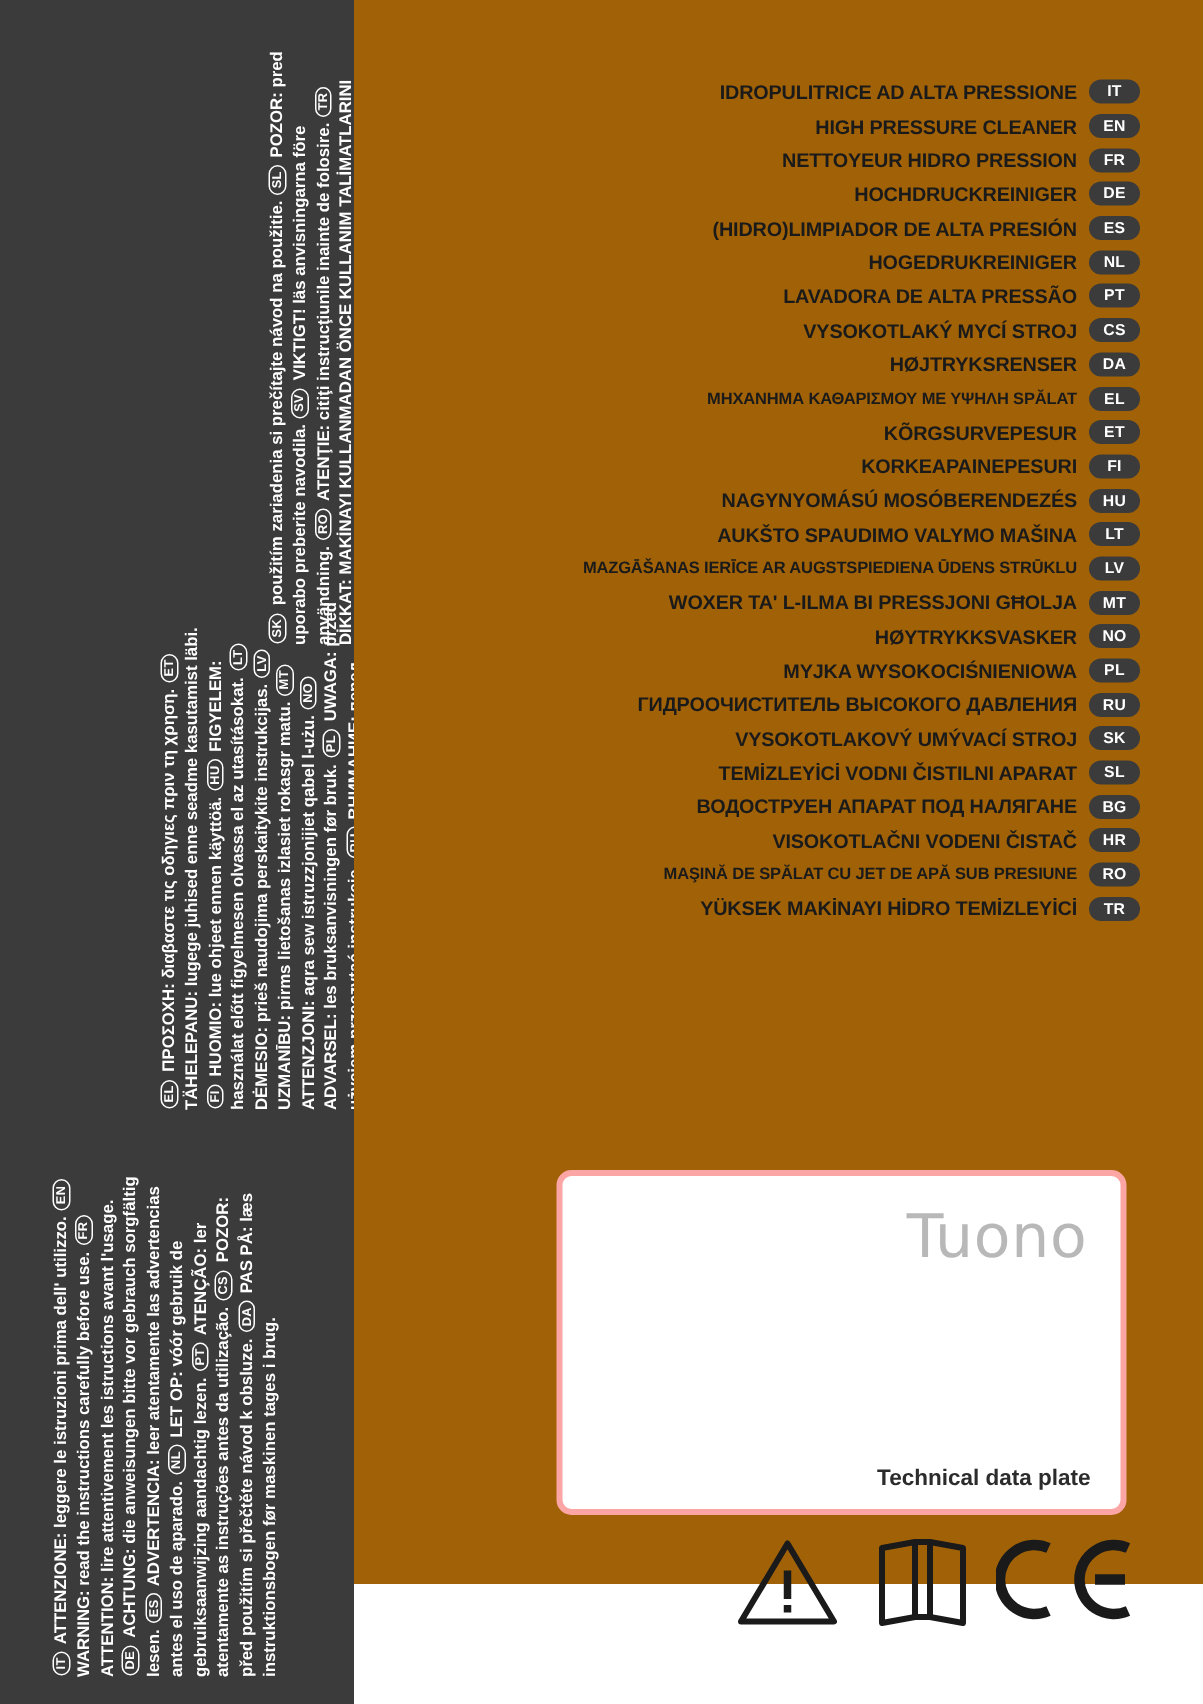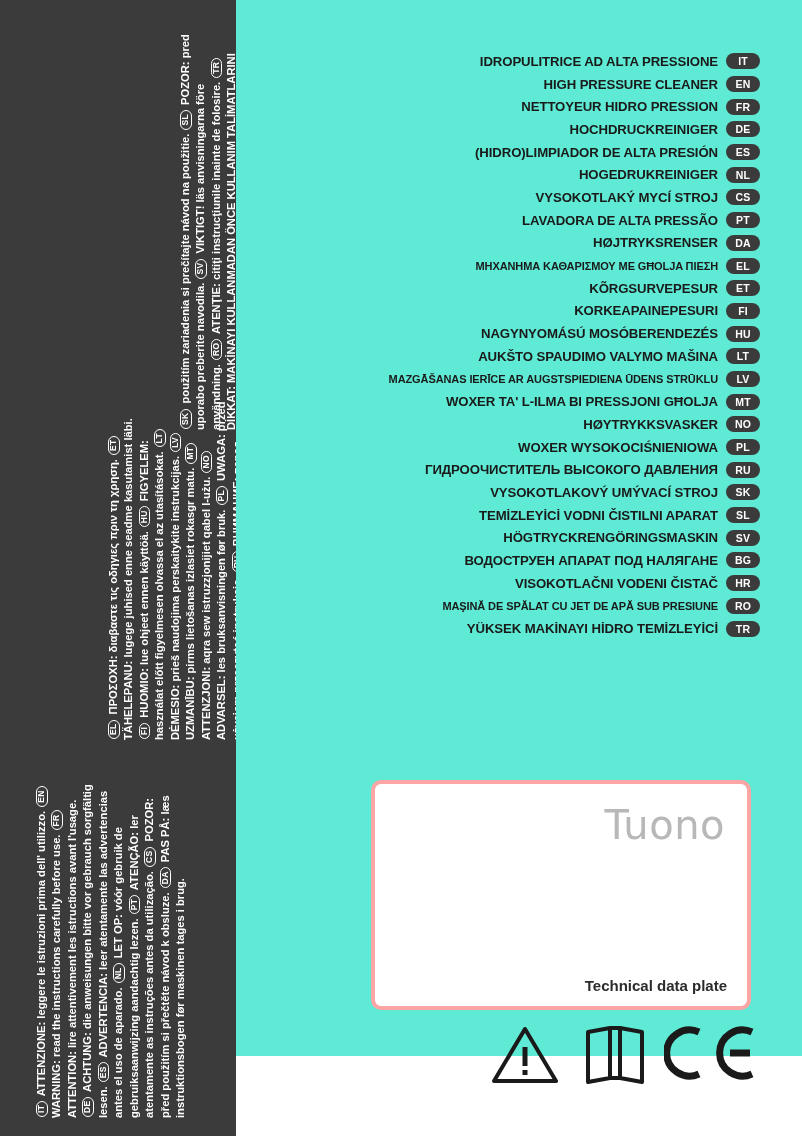--- a/index.html
+++ b/index.html
@@ -90,7 +90,7 @@
     top: 0;
     width: 566px;
     height: 1056px;
-    background: #5eead4;
+    background: #a16207;
   }
 
   

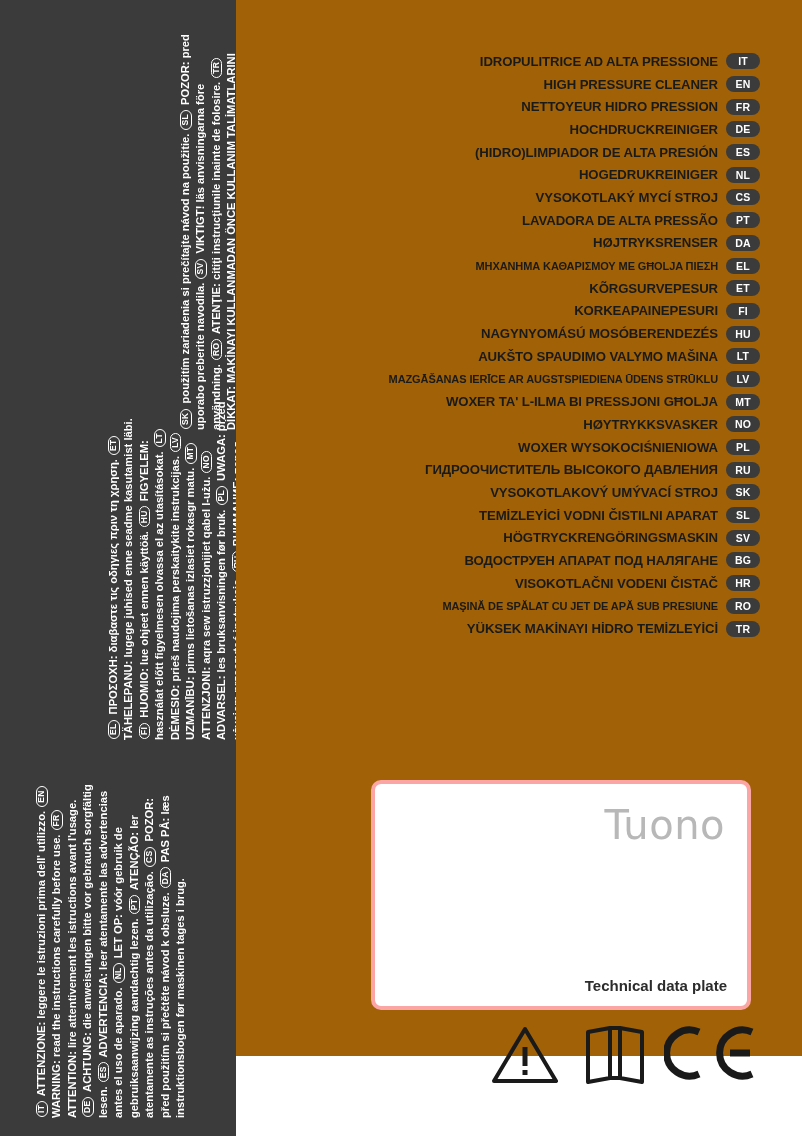--- a/index.html
+++ b/index.html
@@ -234,12 +234,12 @@
         <div class="lang-code">NL</div>
       </div>
       <div class="lang-row">
+        <div class="lang-title">LAVADORA DE ALTA PRESSÃO</div>
+        <div class="lang-code">PT</div>
+      </div>
+      <div class="lang-row">
         <div class="lang-title">VYSOKOTLAKÝ MYCÍ STROJ</div>
         <div class="lang-code">CS</div>
-      </div>
-      <div class="lang-row">
-        <div class="lang-title">LAVADORA DE ALTA PRESSÃO</div>
-        <div class="lang-code">PT</div>
       </div>
       <div class="lang-row">
         <div class="lang-title">HØJTRYKSRENSER</div>

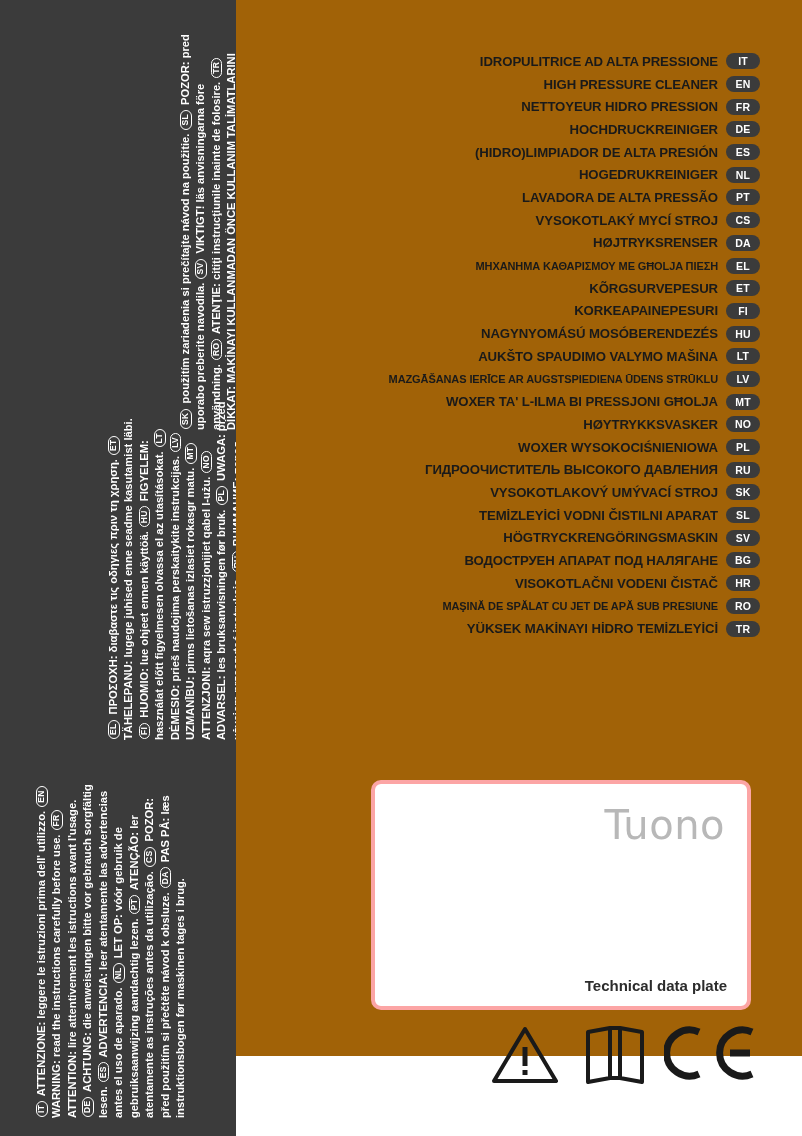--- a/index.html
+++ b/index.html
@@ -246,7 +246,7 @@
         <div class="lang-code">DA</div>
       </div>
       <div class="lang-row">
-        <div class="lang-title small">ΜΗΧΑΝΗΜΑ ΚΑΘΑΡΙΣΜΟΥ ΜΕ GĦOLJA ΠΙΕΣΗ</div>
+        <div class="lang-title small">ΜΗΧΑΝΗΜΑ ΚΑΘΑΡΙΣΜΟΥ ΜΕ ΥΨΗΛΗ SPĂLAT</div>
         <div class="lang-code">EL</div>
       </div>
       <div class="lang-row">

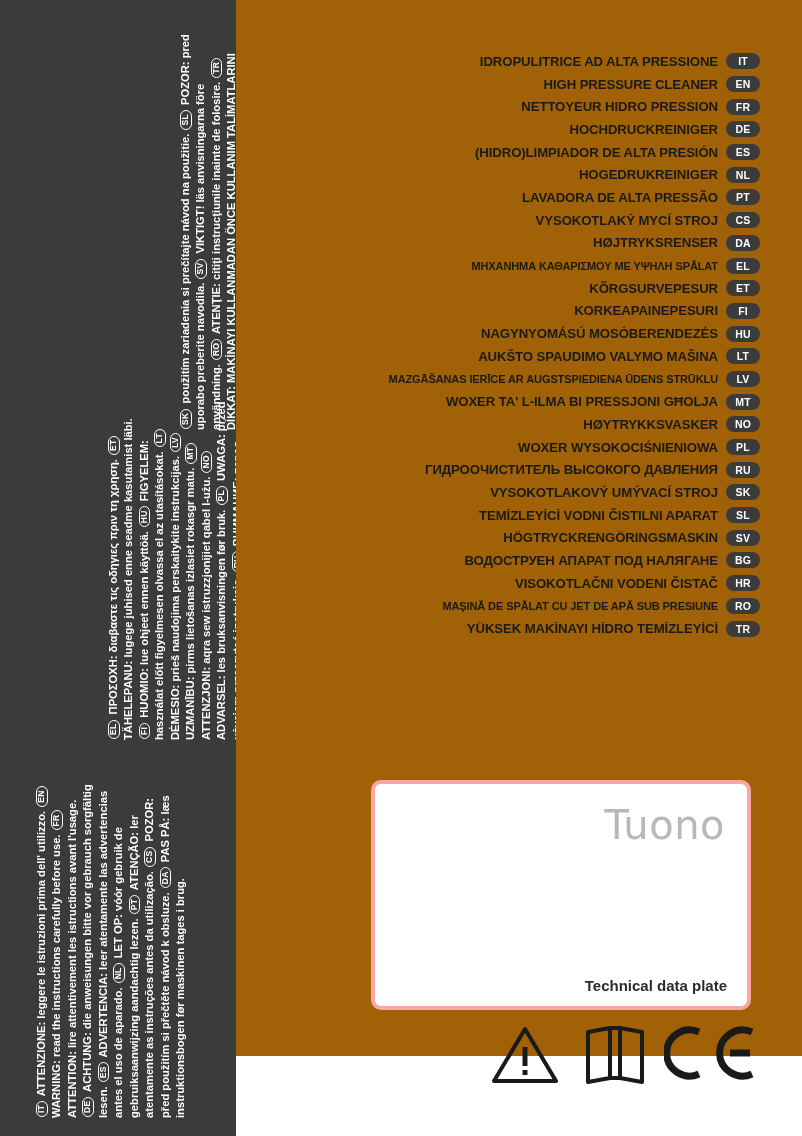--- a/index.html
+++ b/index.html
@@ -278,7 +278,7 @@
         <div class="lang-code">NO</div>
       </div>
       <div class="lang-row">
-        <div class="lang-title">WOXER WYSOKOCIŚNIENIOWA</div>
+        <div class="lang-title">MYJKA WYSOKOCIŚNIENIOWA</div>
         <div class="lang-code">PL</div>
       </div>
       <div class="lang-row">

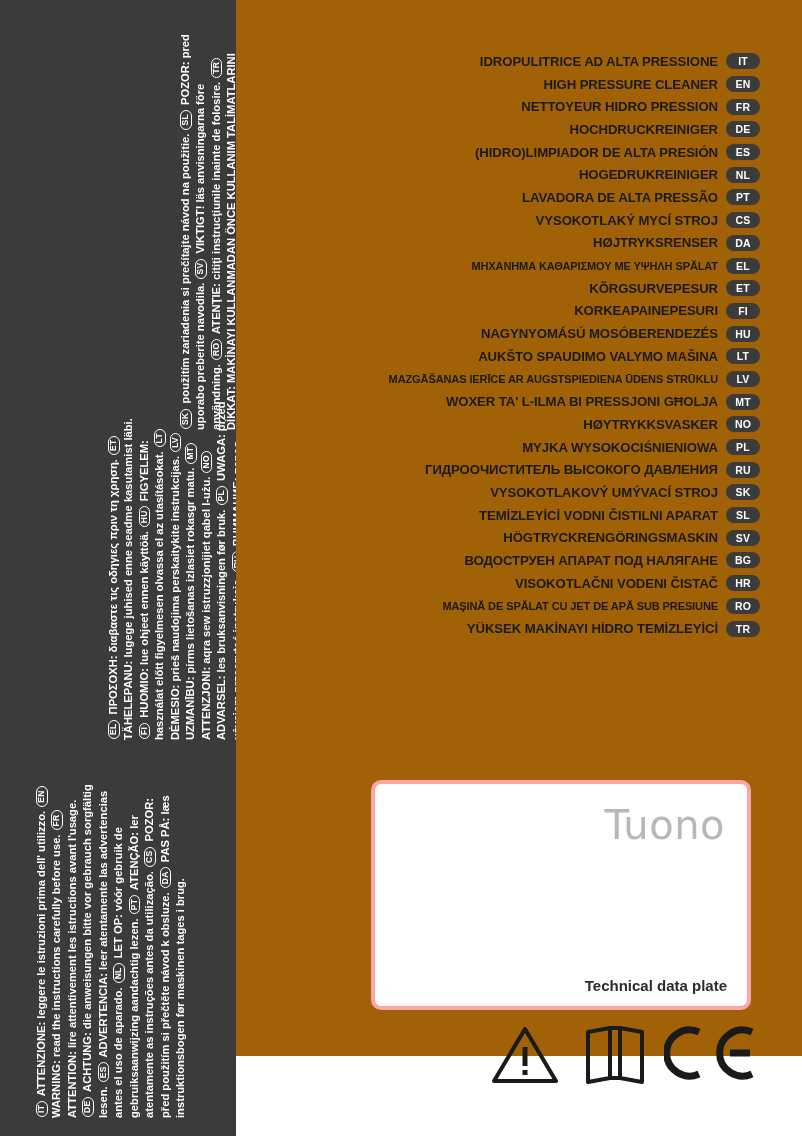--- a/index.html
+++ b/index.html
@@ -294,10 +294,6 @@
         <div class="lang-code">SL</div>
       </div>
       <div class="lang-row">
-        <div class="lang-title">HÖGTRYCKRENGÖRINGSMASKIN</div>
-        <div class="lang-code">SV</div>
-      </div>
-      <div class="lang-row">
         <div class="lang-title">ВОДОСТРУЕН АПАРАТ ПОД НАЛЯГАНЕ</div>
         <div class="lang-code">BG</div>
       </div>

